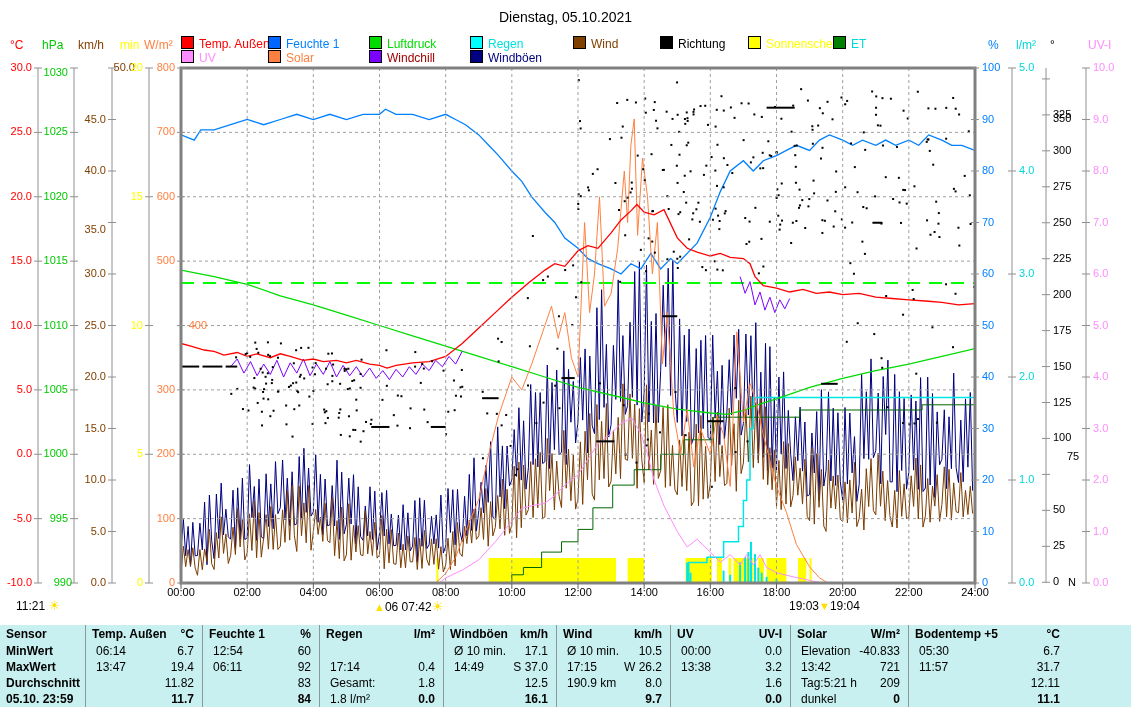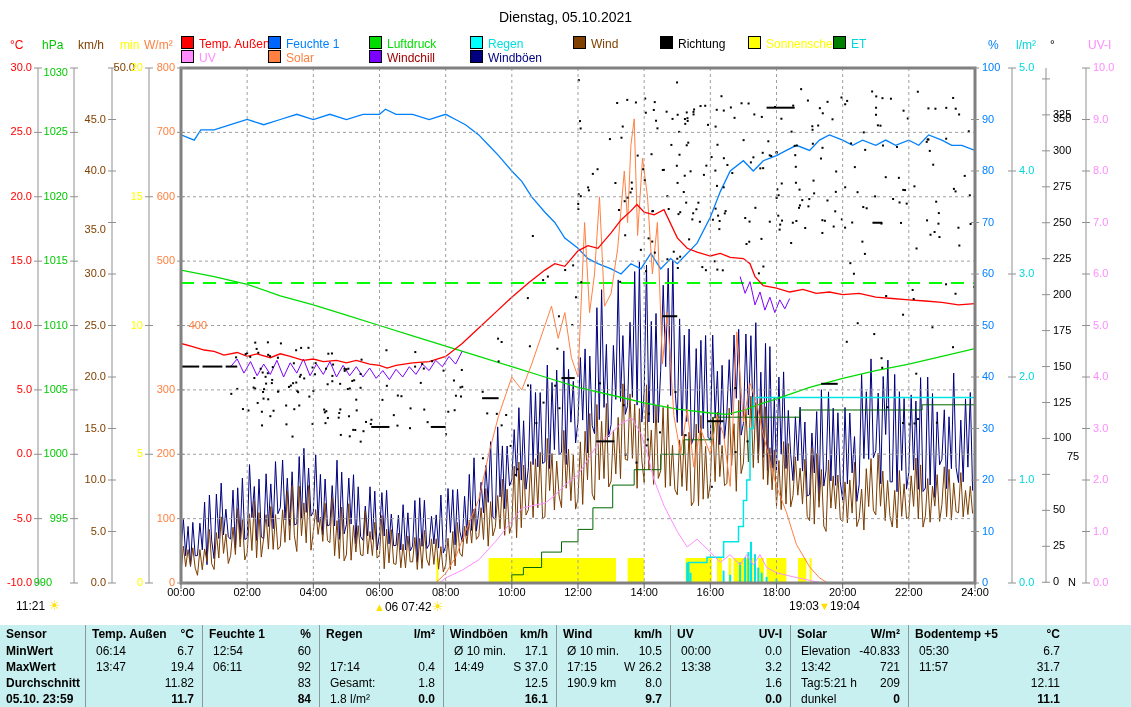--- a/index.html
+++ b/index.html
@@ -741,7 +741,7 @@
       <div class="ax-lab" style="top: 382.875px; color: rgb(0, 200, 0); left: 28px; width: 40px; text-align: right;">1005</div>
       <div class="ax-lab" style="top: 447.25px; color: rgb(0, 200, 0); left: 28px; width: 40px; text-align: right;">1000</div>
       <div class="ax-lab" style="top: 511.625px; color: rgb(0, 200, 0); left: 28px; width: 40px; text-align: right;">995</div>
-      <div class="ax-lab" style="top: 576px; color: rgb(0, 200, 0); left: 28px; width: 24px; text-align: right;">990</div>
+      <div class="ax-lab" style="top: 576px; color: rgb(0, 200, 0); left: 28px; width: 44px; text-align: right;">990</div>
       <div class="ax-lab" style="top: 61px; color: rgb(128, 64, 0); left: 66px; width: 40px; text-align: right; padding-left: 29px;">50.0</div>
       <div class="ax-lab" style="top: 112.5px; color: rgb(128, 64, 0); left: 66px; width: 40px; text-align: right;">45.0</div>
       <div class="ax-lab" style="top: 164px; color: rgb(128, 64, 0); left: 66px; width: 40px; text-align: right;">40.0</div>

